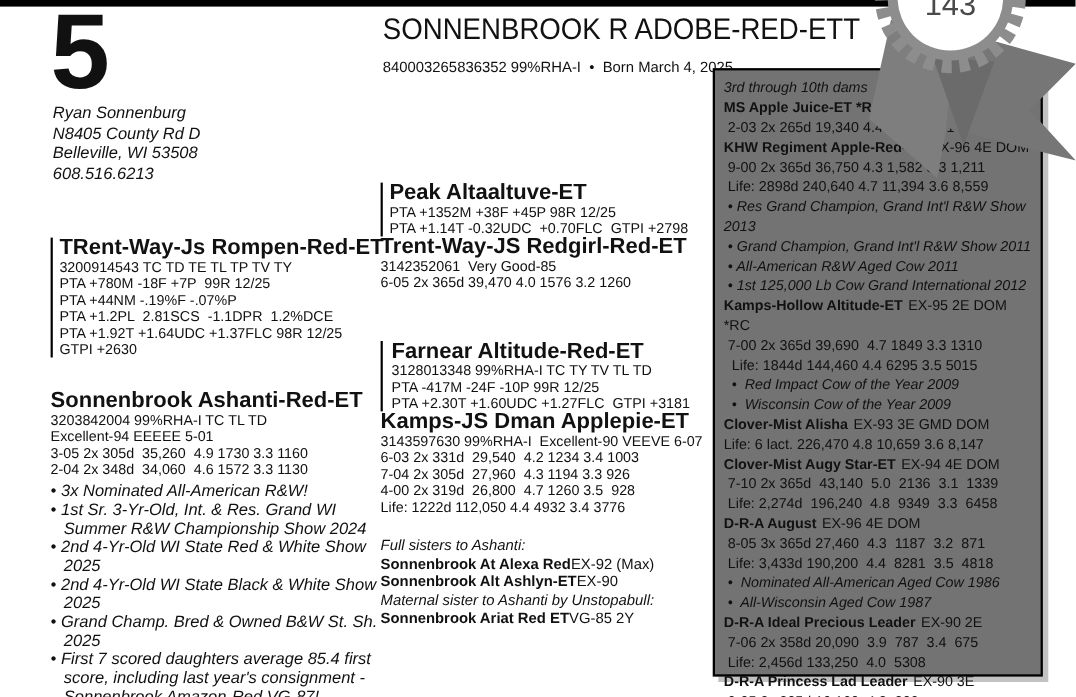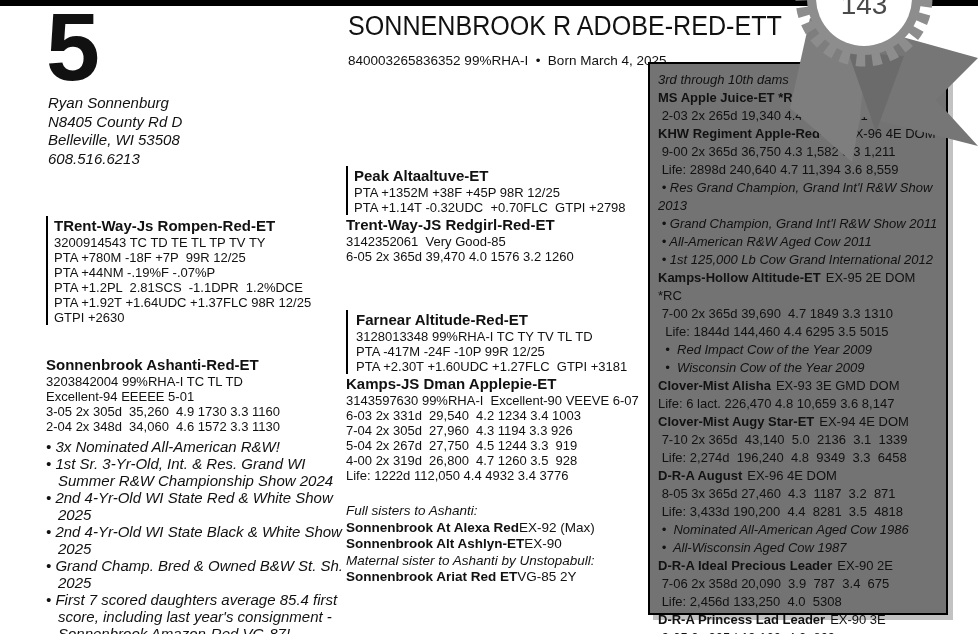--- a/index.html
+++ b/index.html
@@ -16,7 +16,7 @@
   .colL{position:absolute;left:46px;top:216px;width:308px;z-index:2;}
   .colM{position:absolute;left:346px;top:166px;width:302px;z-index:2;}
   .sire-block{border-left:2px solid #000;padding-left:6px;}
-  .blk-name{font-weight:bold;font-size:15px;line-height:19px;white-space:nowrap;}
+  .blk-name{font-weight:bold;font-size:20px;line-height:19px;white-space:nowrap;}
   .ln{font-size:13px;line-height:15px;white-space:pre-wrap;}
   .dam-sect{margin-top:30px;}
   .bullets{margin-top:4px;font-style:italic;}

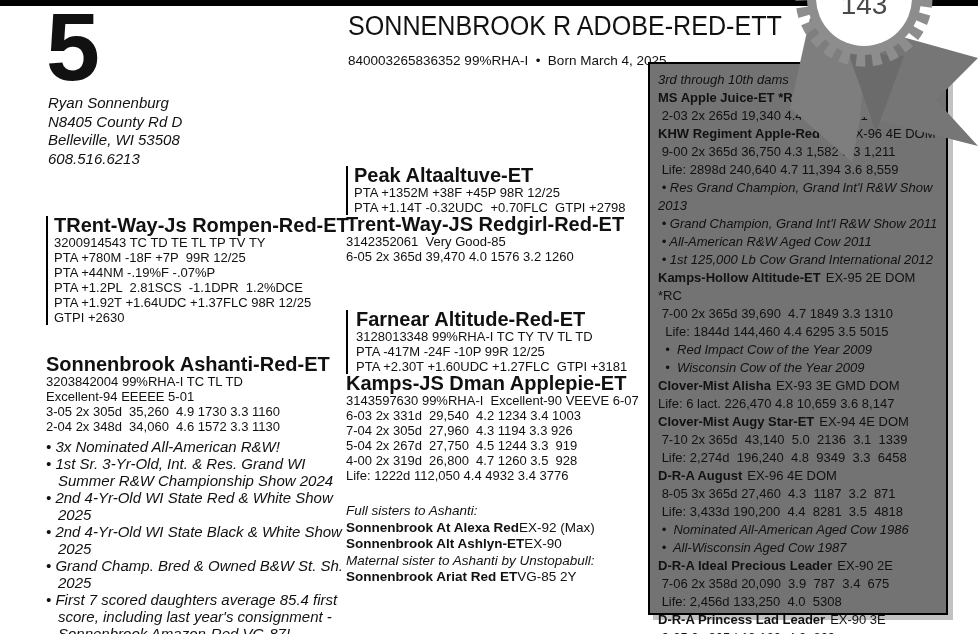--- a/index.html
+++ b/index.html
@@ -116,7 +116,6 @@
       <div class="ln">3143597630 99%RHA-I  Excellent-90 VEEVE 6-07</div>
       <div class="ln">6-03 2x 331d  29,540  4.2 1234 3.4 1003</div>
       <div class="ln">7-04 2x 305d  27,960  4.3 1194 3.3 926</div>
-      <div class="ln">5-04 2x 267d  27,750  4.5 1244 3.3  919</div>
       <div class="ln">4-00 2x 319d  26,800  4.7 1260 3.5  928</div>
       <div class="ln">Life: 1222d 112,050 4.4 4932 3.4 3776</div>
     </div>

